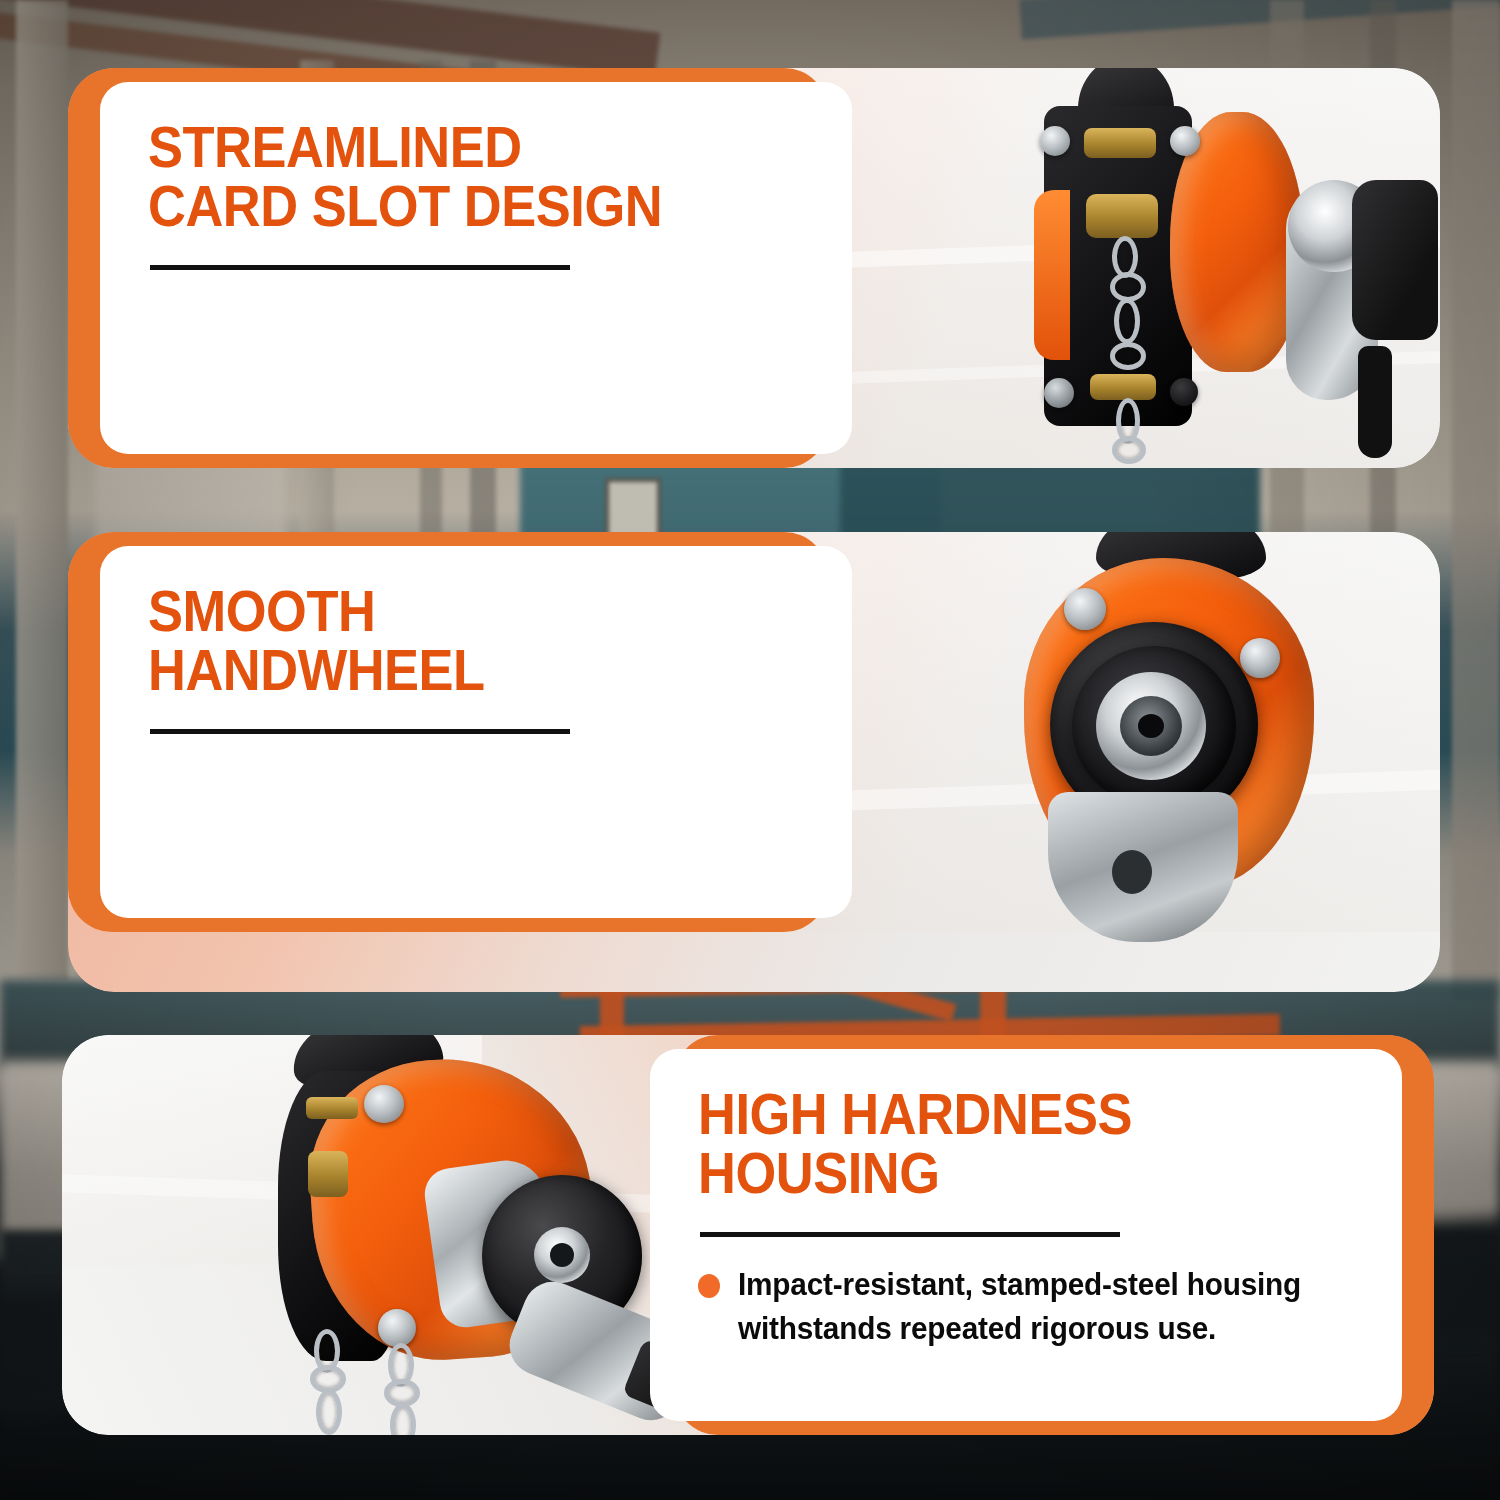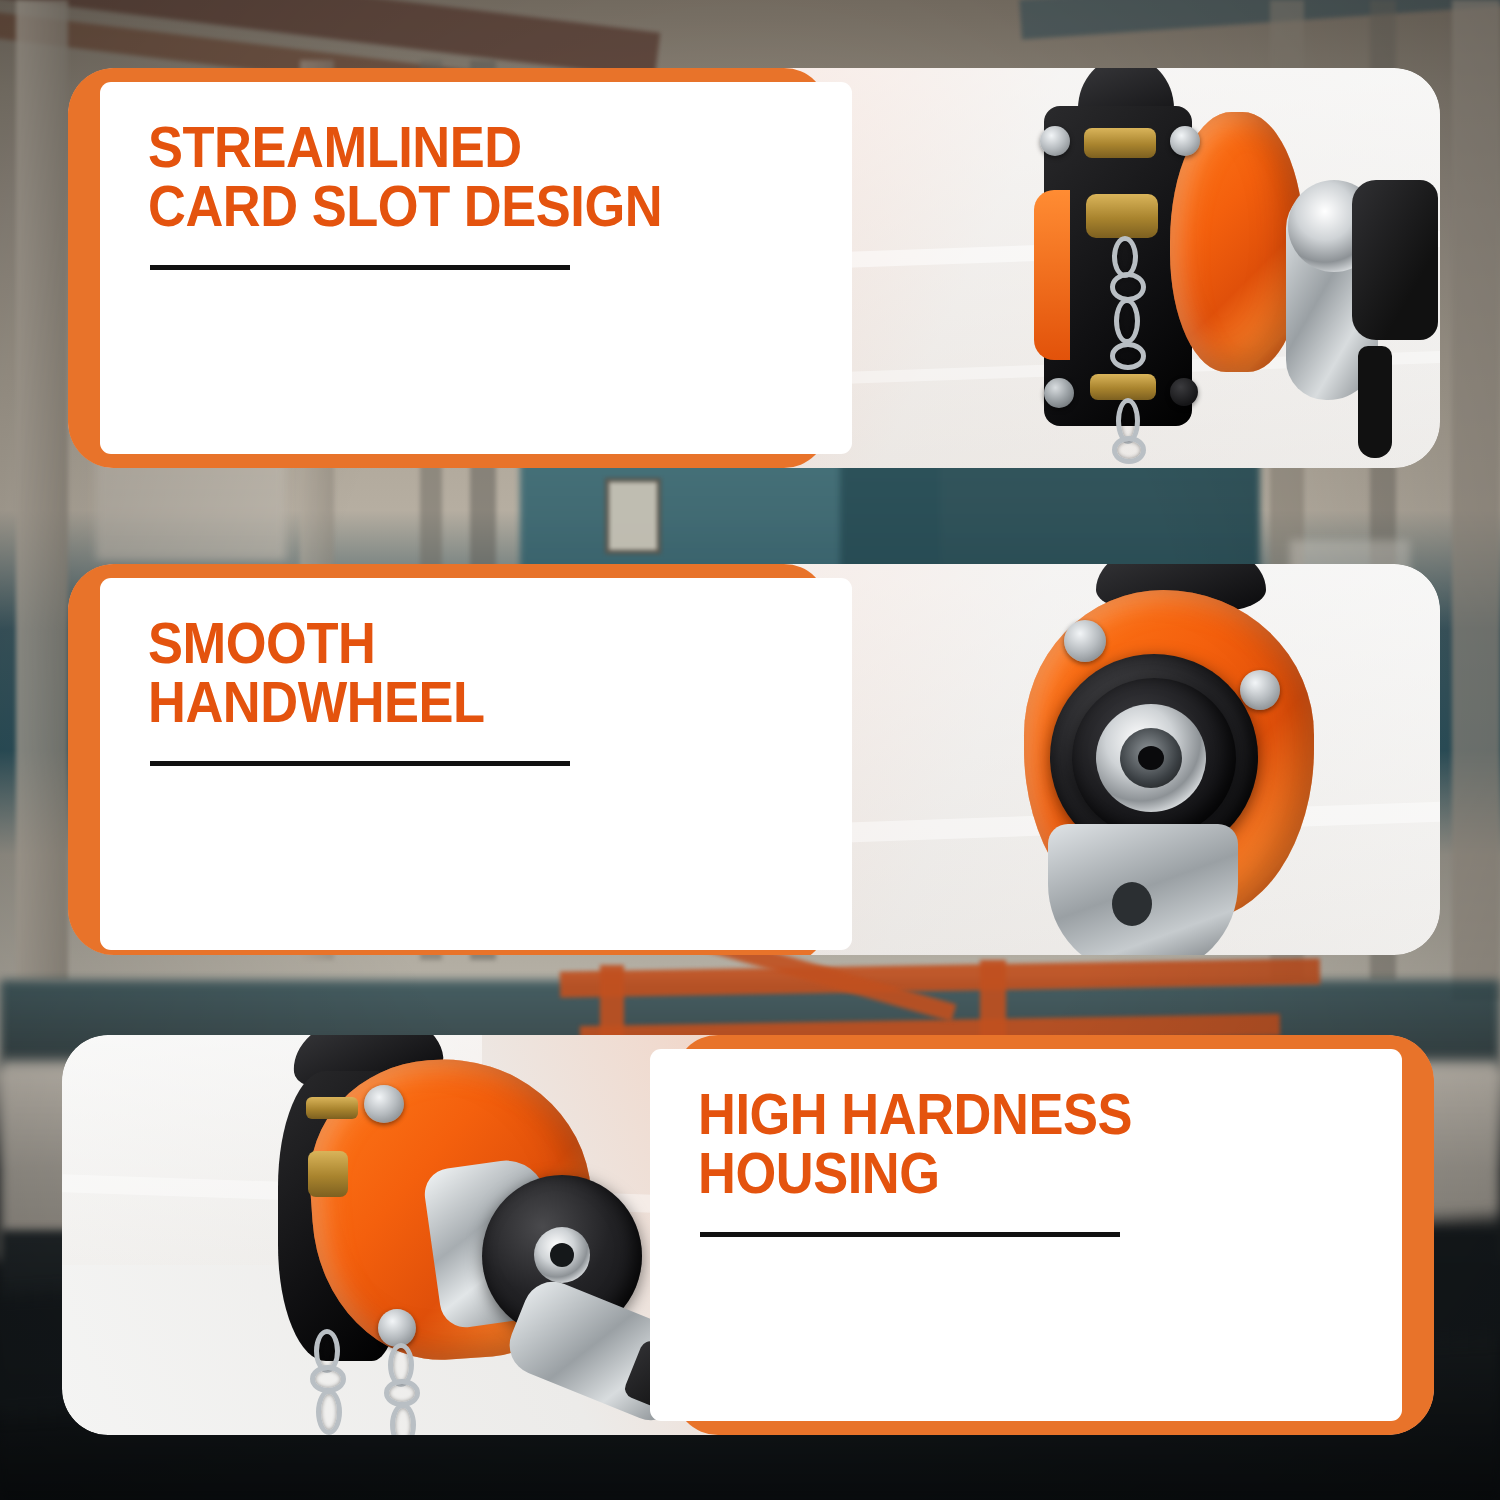--- a/index.html
+++ b/index.html
@@ -77,7 +77,7 @@
   .card {
     position:absolute;
     background:#ffffff;
-    border-radius:11px;
+    border-radius:28px;
   }
   .card-inner { padding:36px 40px 30px 48px; }
 

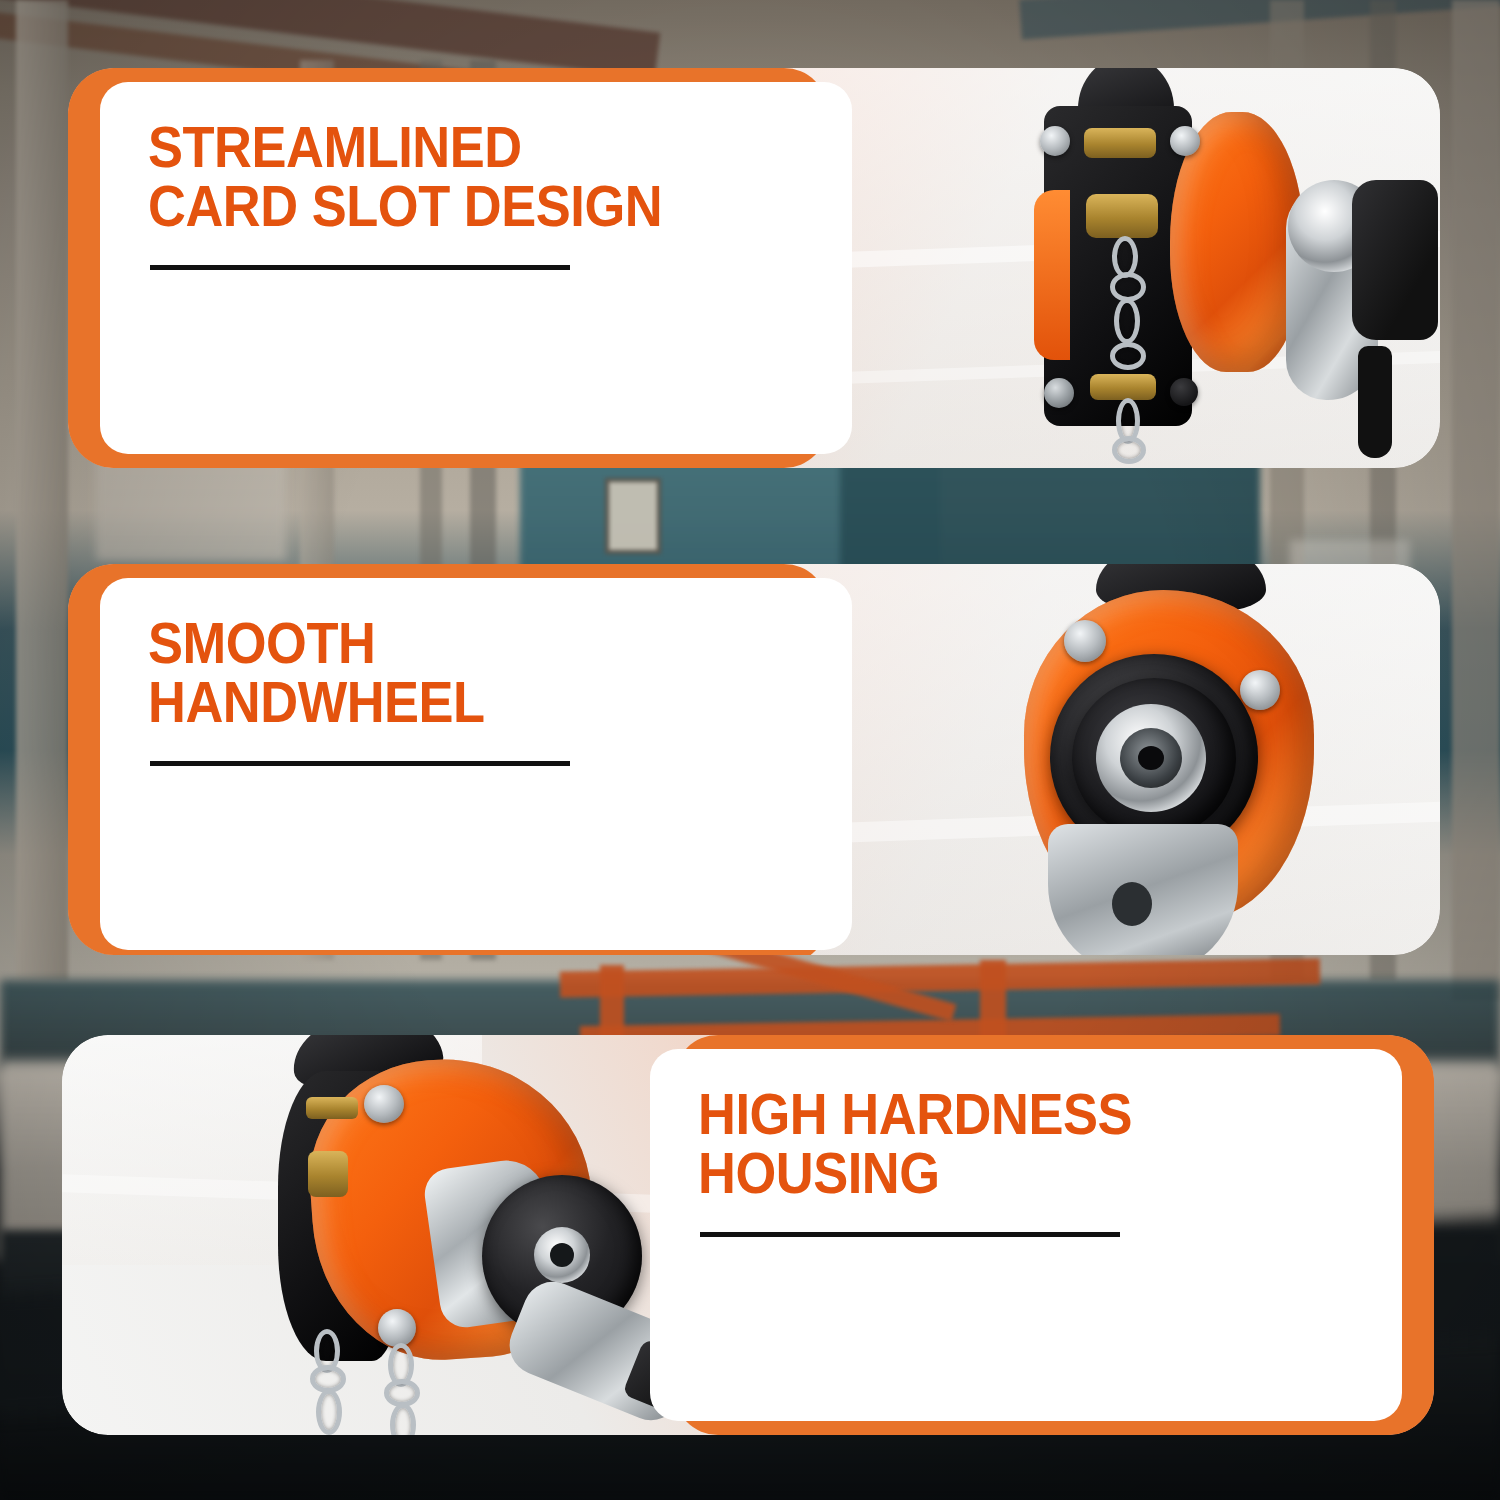--- a/index.html
+++ b/index.html
@@ -261,7 +261,7 @@
   </div>
 </div>
 
-<div class="panel" style="left:68px;top:564px;width:1372px;height:391px;">
+<div class="panel" style="left:68px;top:532px;width:1372px;height:460px;">
   <div class="panel-plate">
     <div class="plate-wash" style="background:linear-gradient(115deg,#f0b49c 0%,#f2c3ad 24%,#eedbd2 44%,#ebe9e7 64%,#f2f2f1 100%);"></div>
     <div style="position:absolute;left:560px;top:0;width:860px;height:400px;background:linear-gradient(180deg,rgba(255,255,255,.5),rgba(232,226,220,.25));"></div>

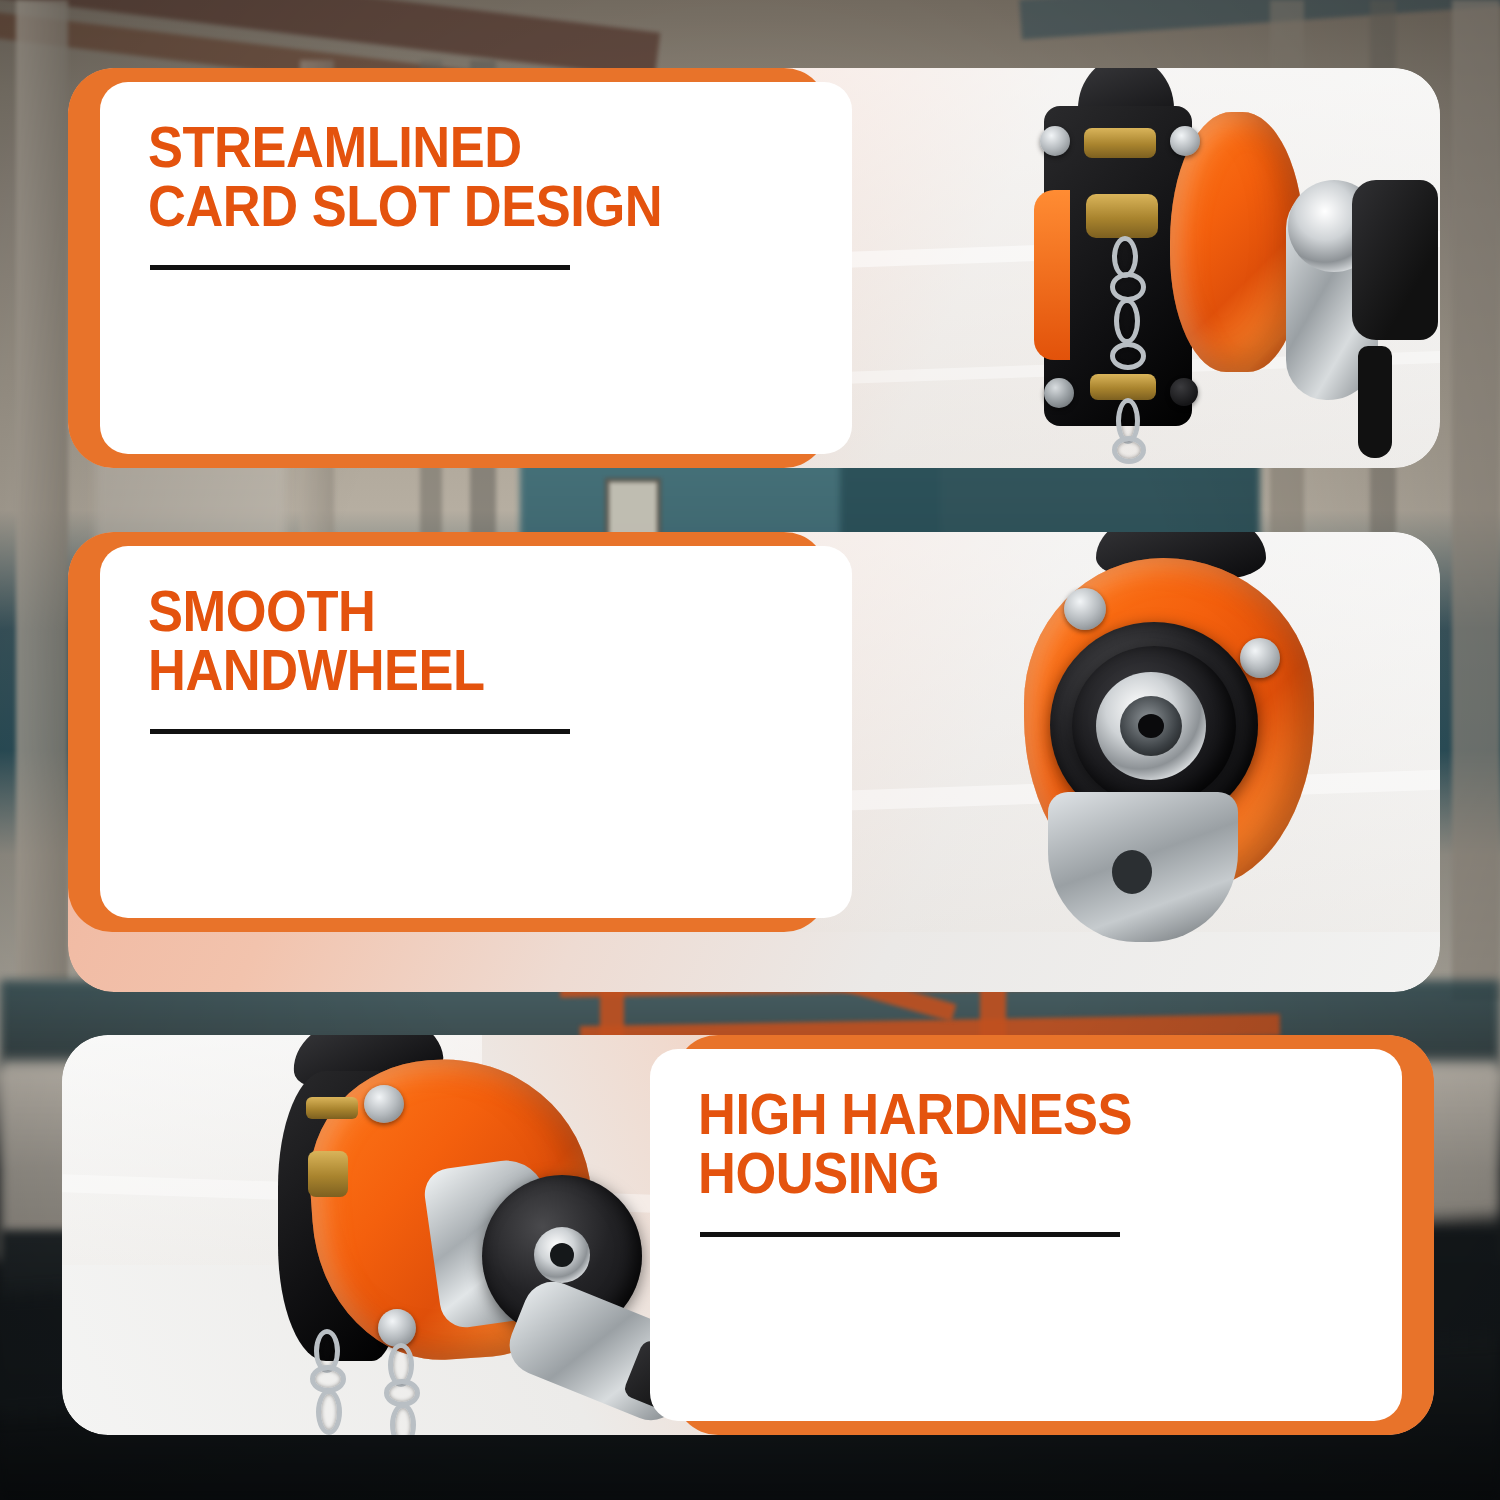--- a/index.html
+++ b/index.html
@@ -330,6 +330,10 @@
       <div class="feat-title">HIGH HARDNESS
 HOUSING</div>
       <div class="divider"></div>
+      <div class="bullet-row">
+        <div class="dot"></div>
+        <div class="bullet-text">Impact-resistant, stamped-steel housing withstands repeated rigorous use.</div>
+      </div>
     </div>
   </div>
 </div>

